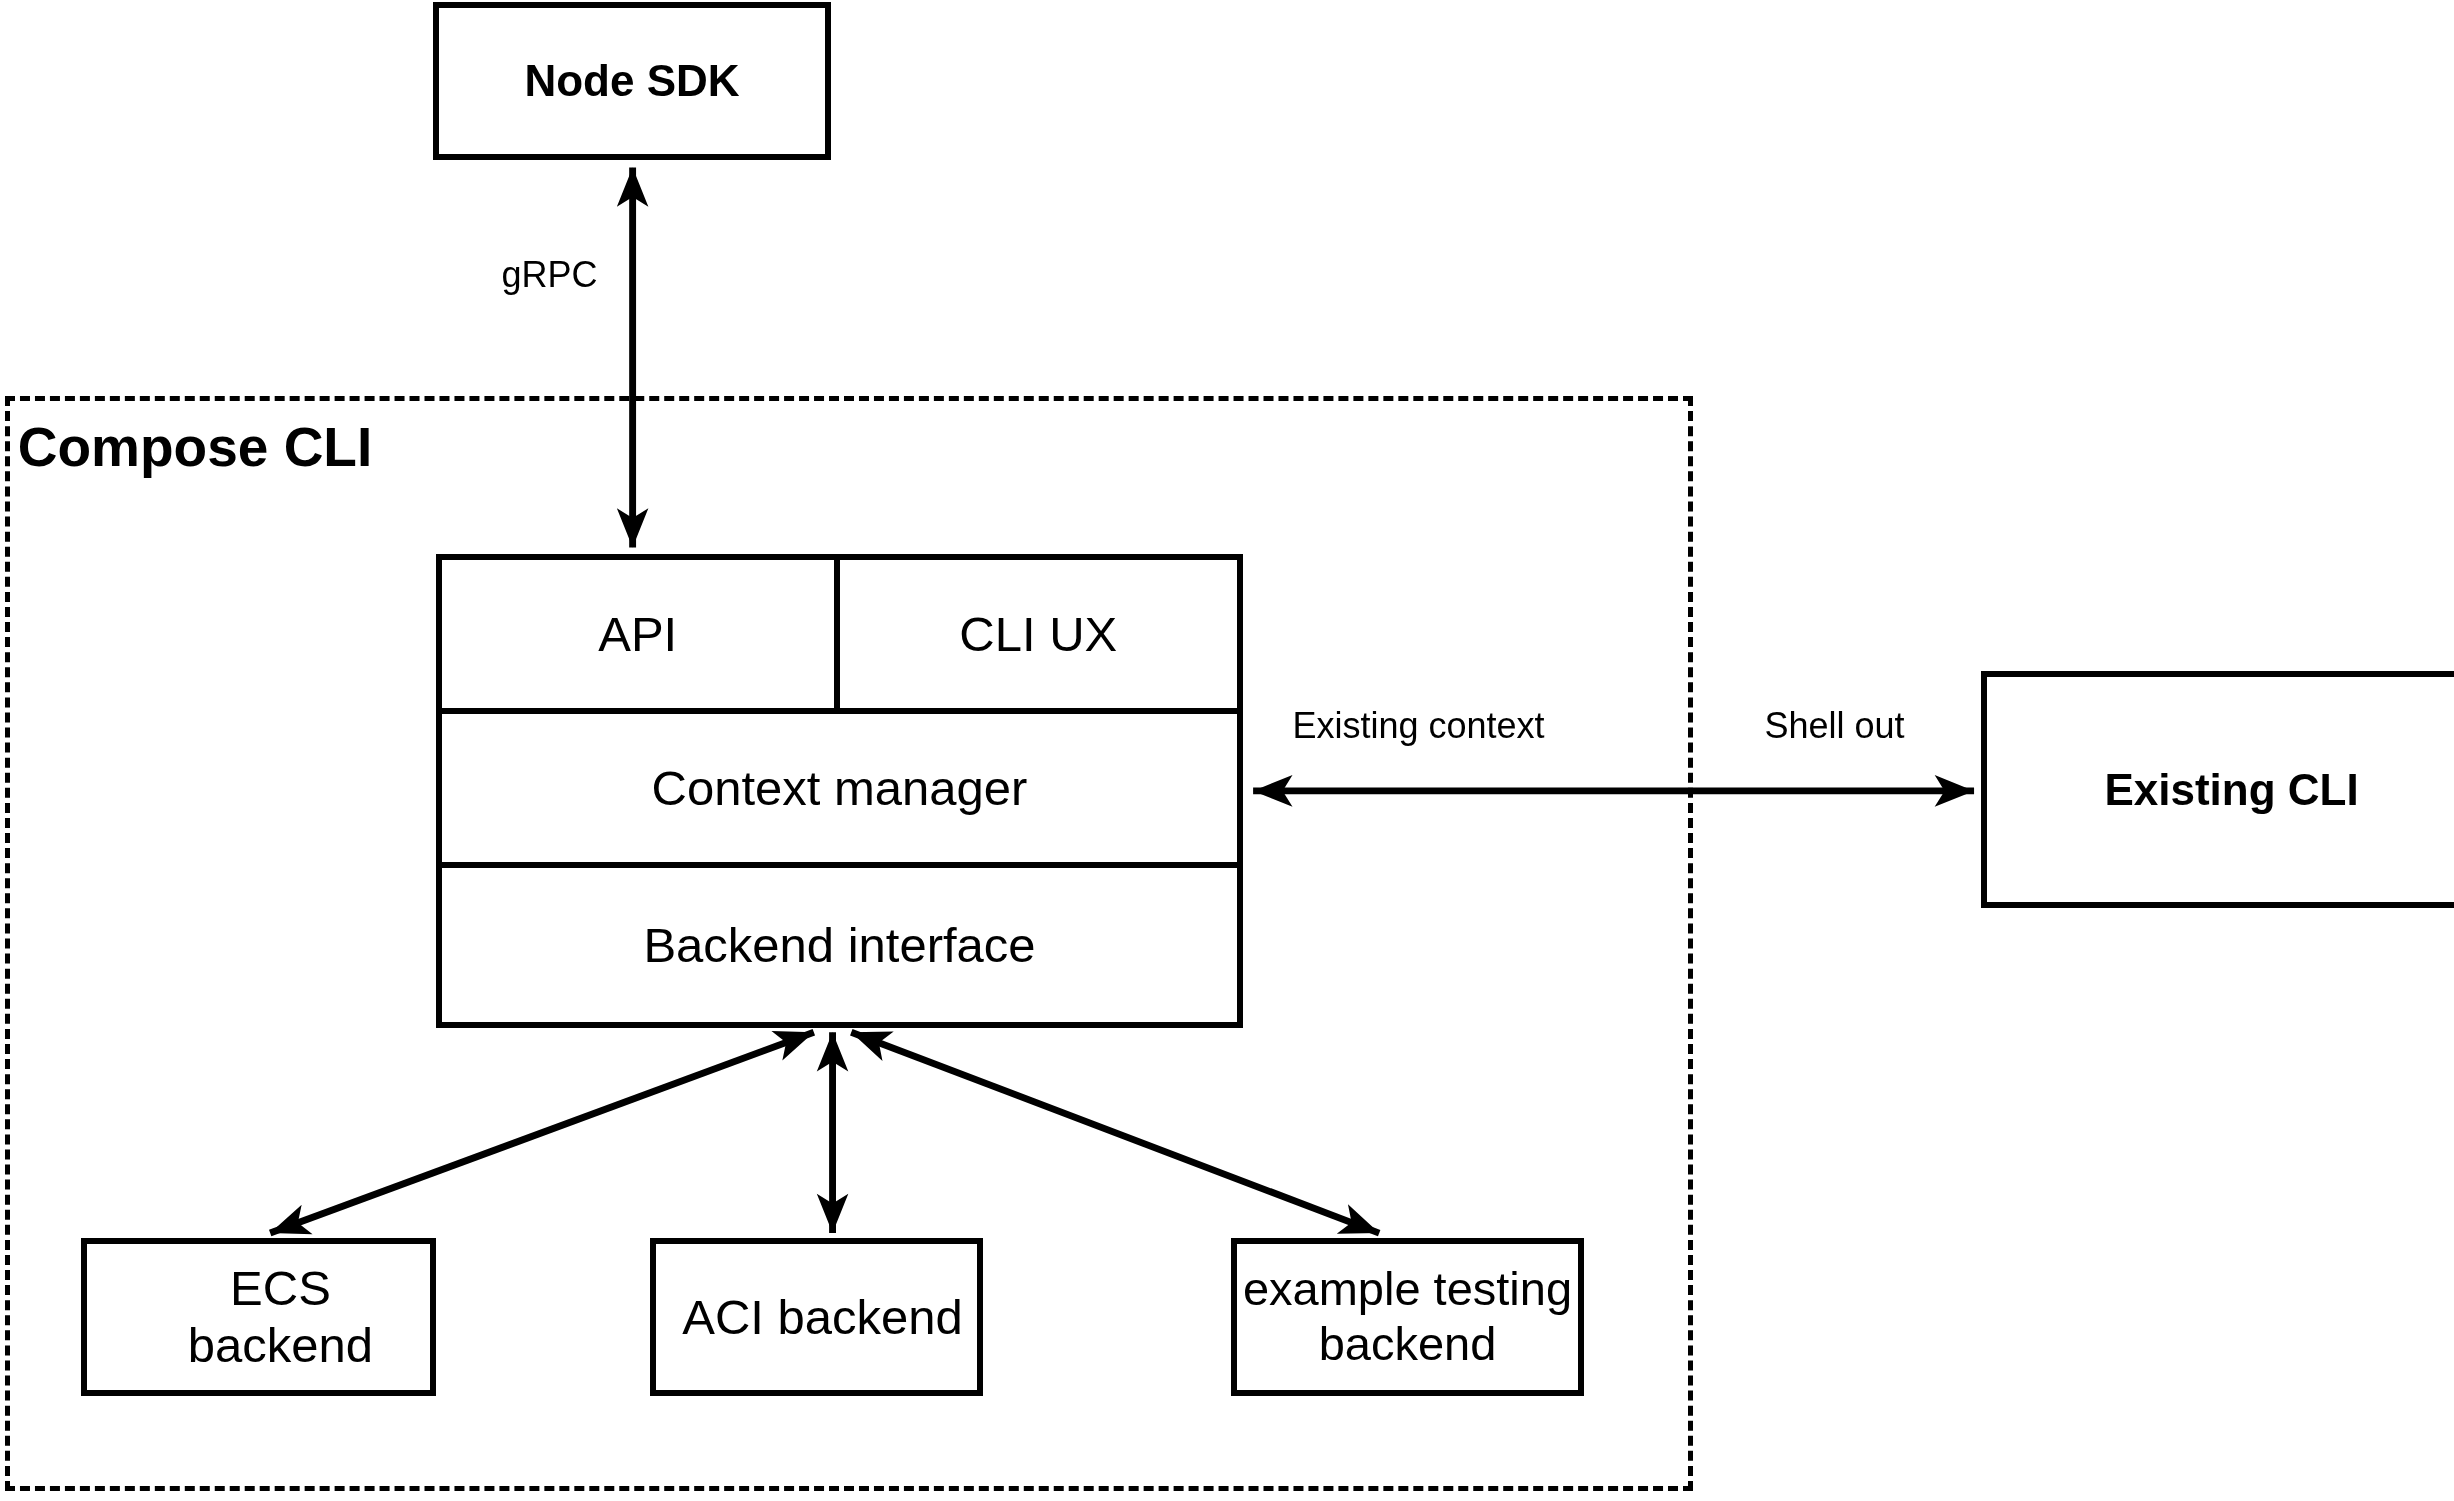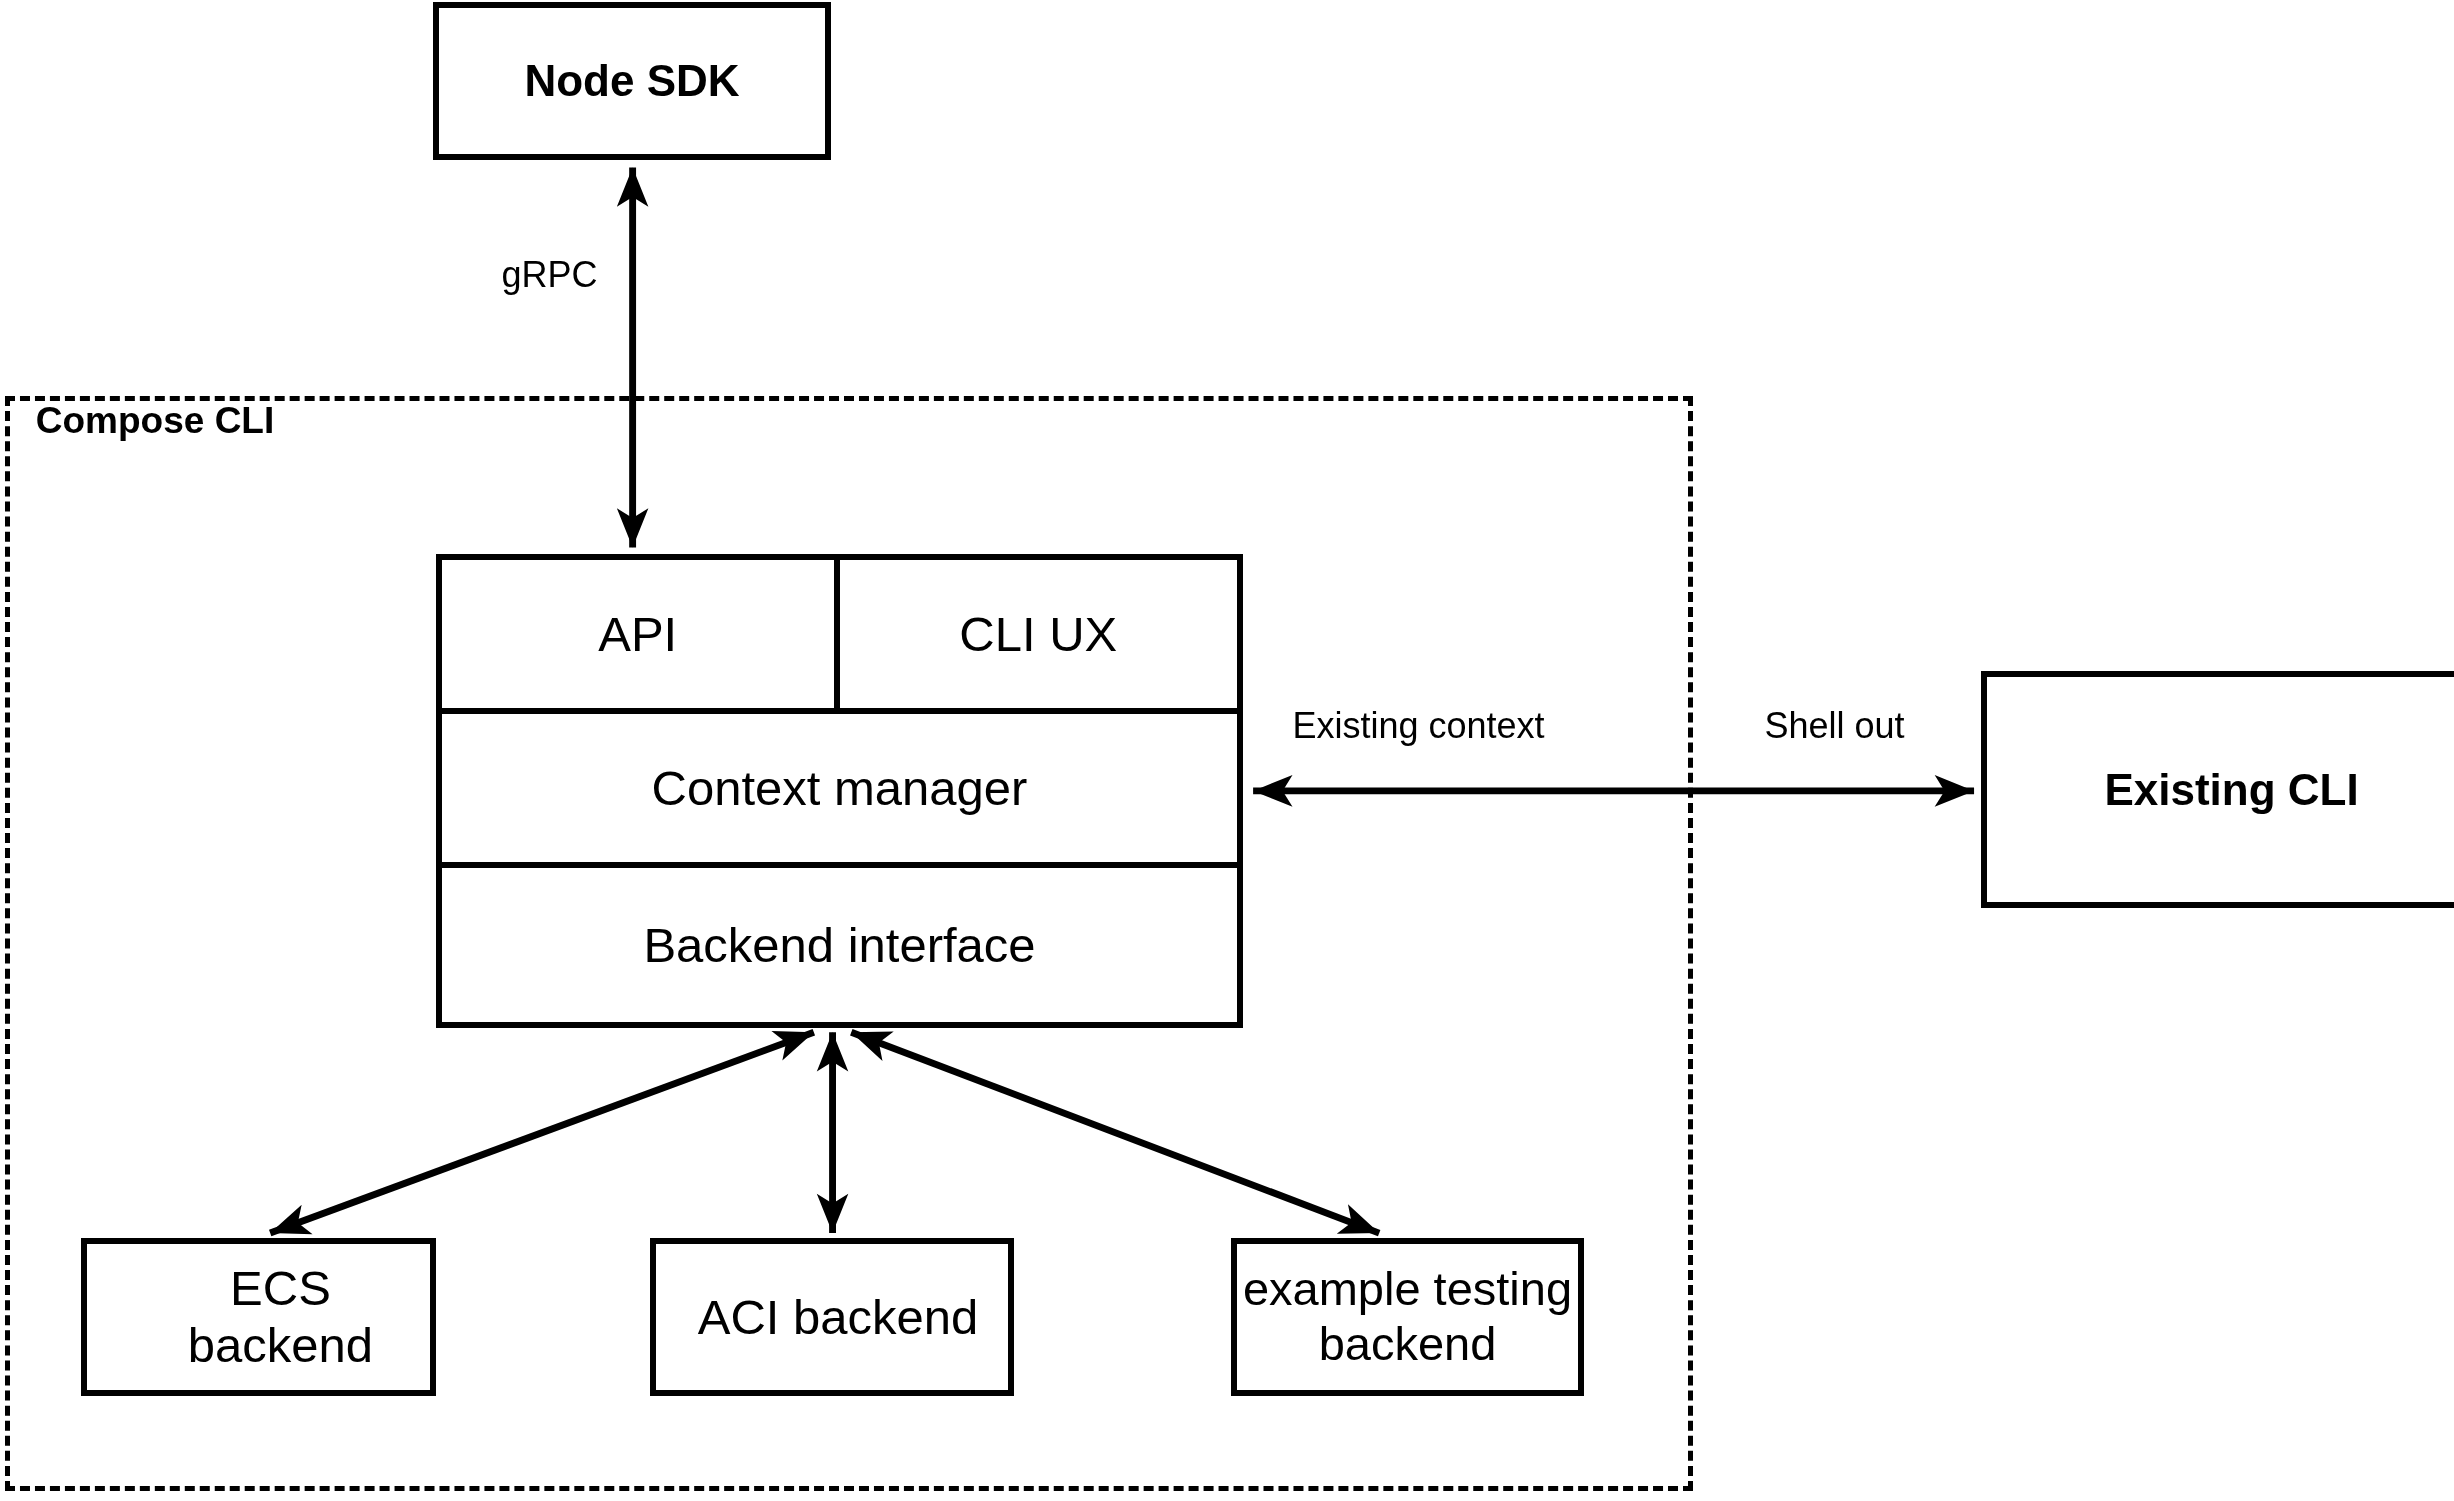--- a/index.html
+++ b/index.html
@@ -22,12 +22,11 @@
   }
   .container-label {
     position: absolute;
-    left: 7.9px; top: 0;
-    font-size: 37px;
+    left: 7.9px; top: 16px;
+    font-size: 55px;
     font-weight: 700;
     white-space: nowrap;
     line-height: 1.1;
-    margin-left: 18px;
   }
   .box {
     position: absolute;

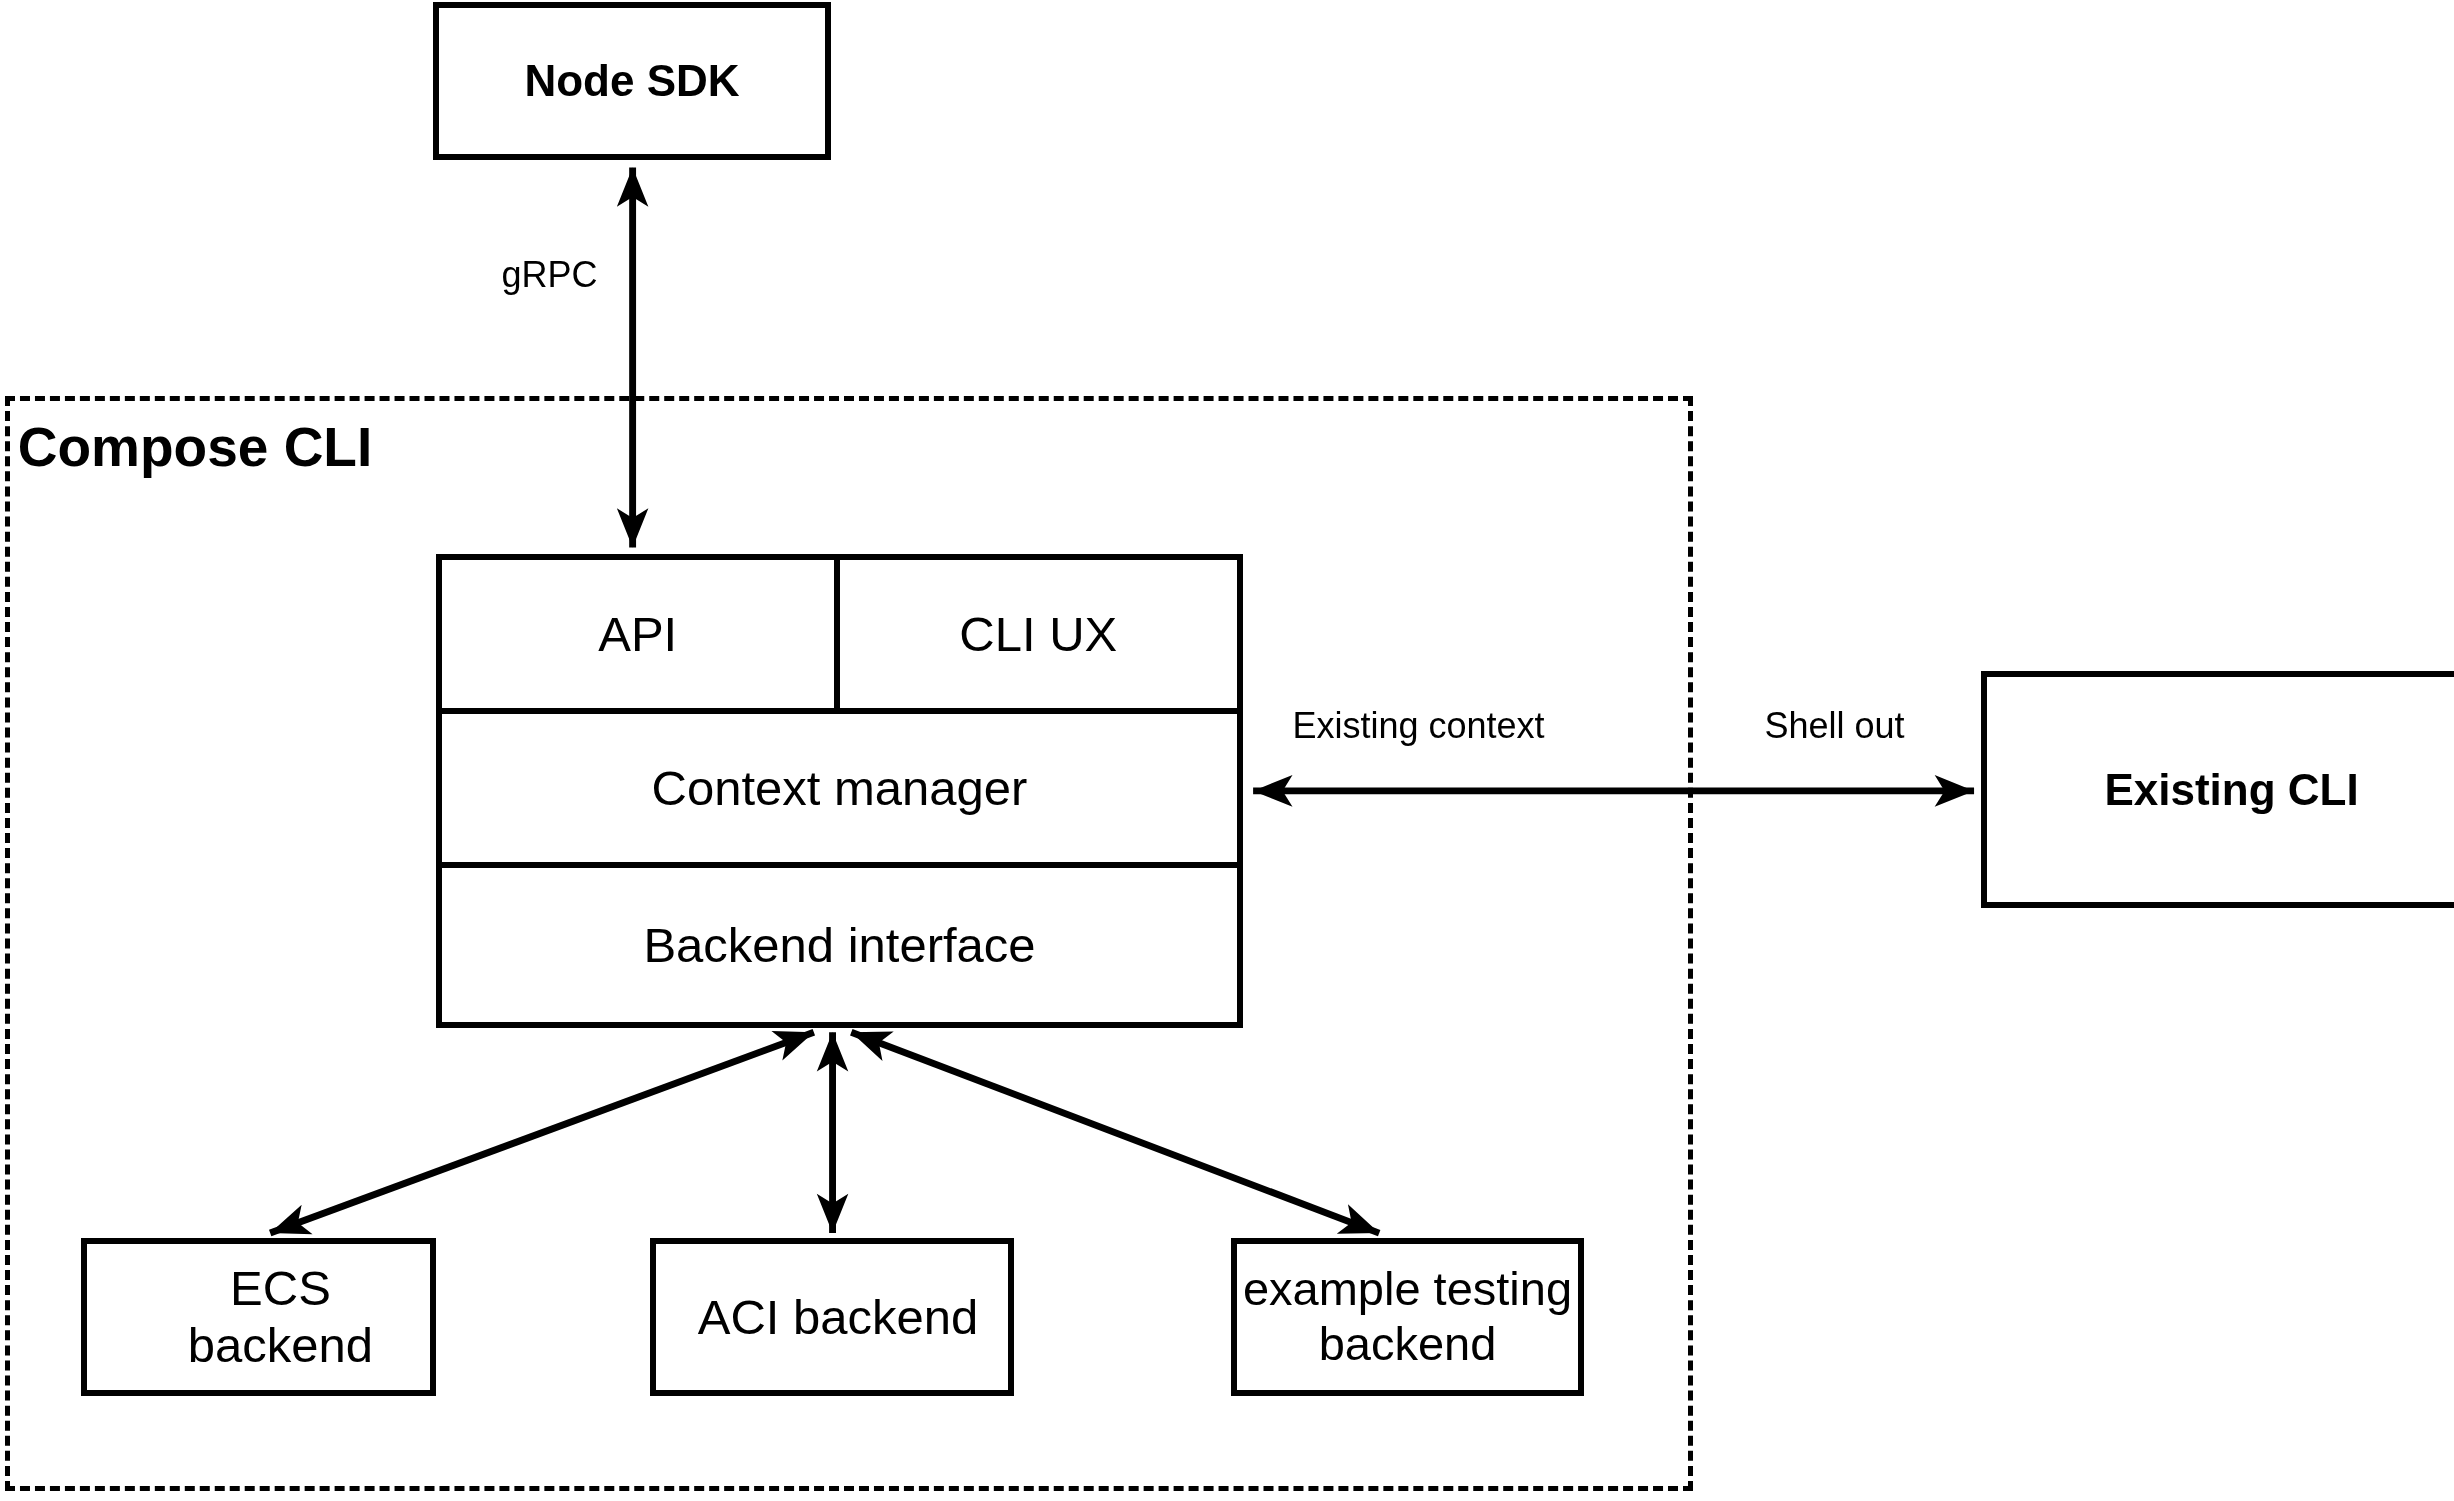--- a/index.html
+++ b/index.html
@@ -46,7 +46,7 @@
   #node-sdk      { left: 433px;  top: 2px;    width: 398px; height: 158px; }
   #existing-cli  { left: 1981px; top: 671px;  width: 501px; height: 237px; }
   #ecs-backend   { left: 81px;   top: 1238px; width: 355px; height: 158px; padding-left: 44px; }
-  #aci-backend   { left: 650px;  top: 1238px; width: 364px; height: 158px; padding-left: 12px; }
+  #aci-backend   { left: 650px;  top: 1238px; width: 333px; height: 158px; padding-left: 12px; }
   #example-backend { left: 1231px; top: 1238px; width: 353px; height: 158px; }
 
   .main-box {

